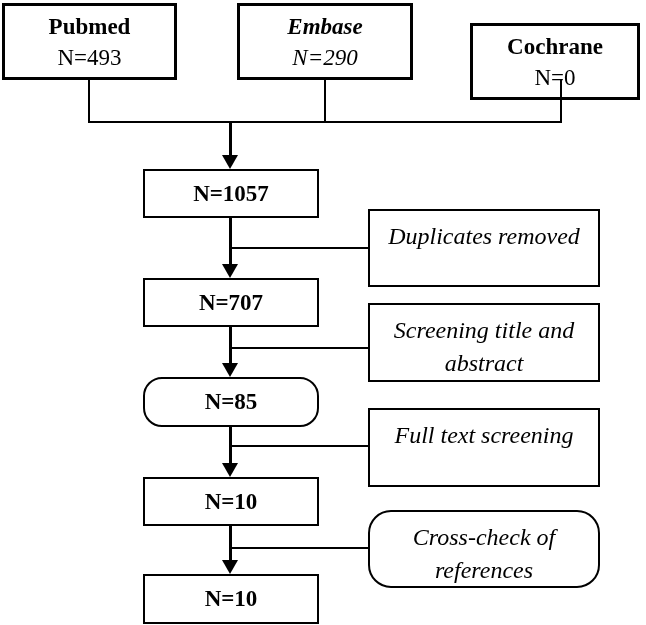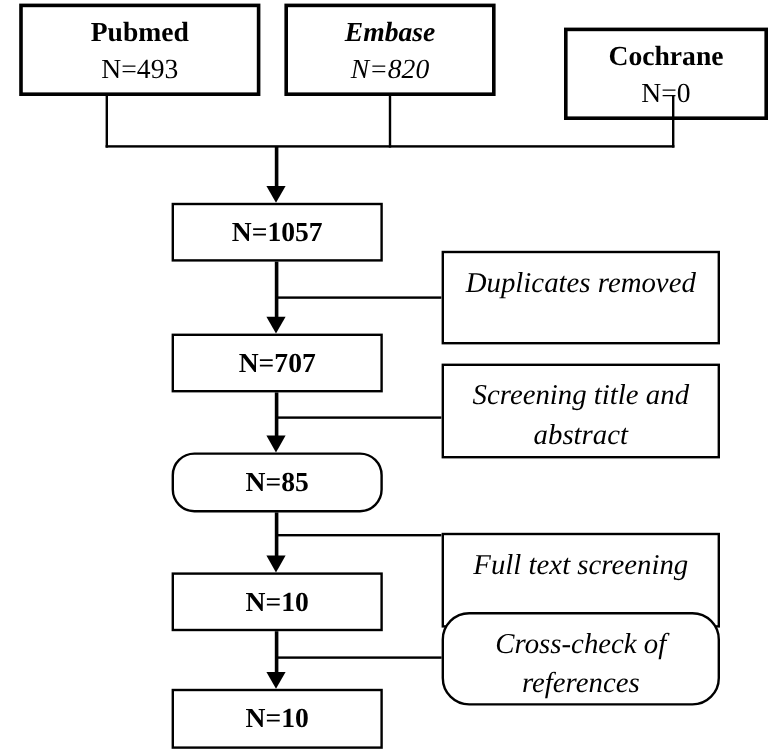--- a/index.html
+++ b/index.html
@@ -73,7 +73,7 @@
 
 <div class="canvas">
 
-  <div class="box src-box" style="left:16px; top:3px; width:201px; height:77px;">
+  <div class="box src-box" style="left:2px; top:3px; width:175px; height:77px;">
     <div class="src-name">Pubmed</div>
     <div class="src-count">N=493</div>
   </div>

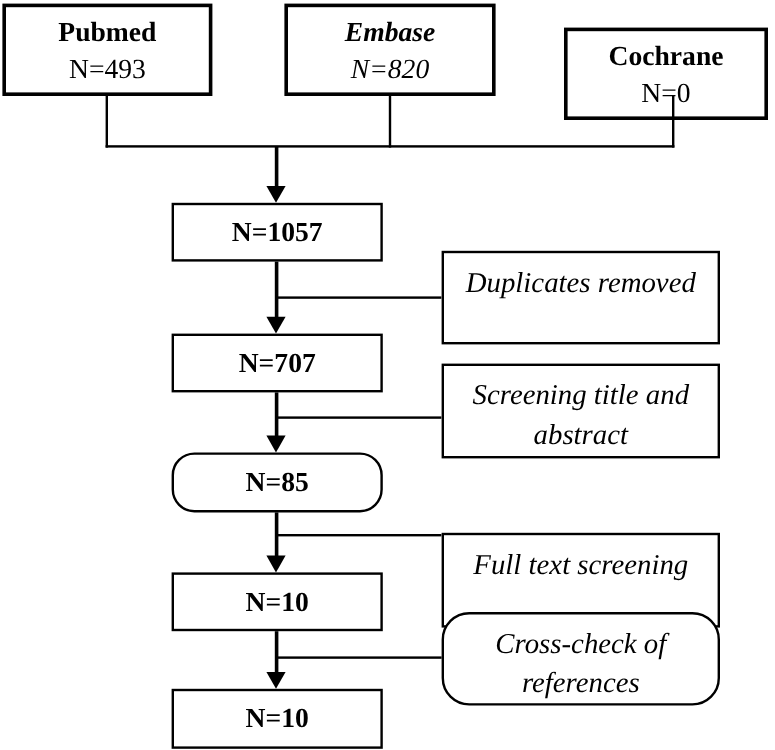--- a/index.html
+++ b/index.html
@@ -79,7 +79,7 @@
   </div>
   <div class="box src-box" style="left:237px; top:3px; width:176px; height:77px;font-style:italic;">
     <div class="src-name">Embase</div>
-    <div class="src-count">N=820</div>
+    <div class="src-count">N=290</div>
   </div>
   <div class="box src-box" style="left:470px; top:3px; width:170px; height:77px;margin-top:20px;">
     <div class="src-name">Cochrane</div>

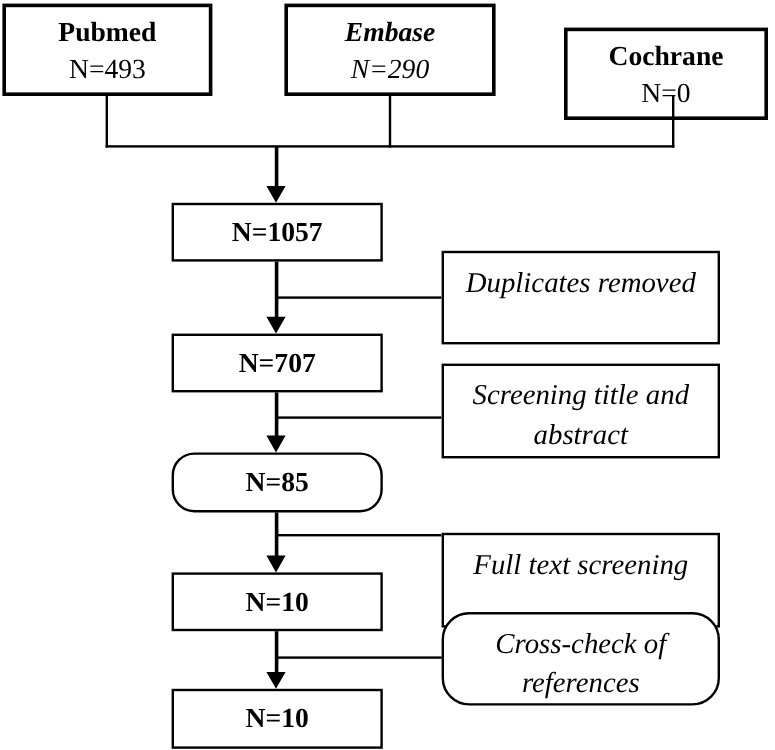--- a/index.html
+++ b/index.html
@@ -132,7 +132,7 @@
   <div class="box side-box" style="left:368px; top:303px; width:232px; height:79px;">
     <div class="side-label">Screening title and abstract</div>
   </div>
-  <div class="box side-box" style="left:368px; top:408px; width:232px; height:79px;margin-top:36px;">
+  <div class="box side-box" style="left:368px; top:408px; width:232px; height:79px;">
     <div class="side-label">Full text screening</div>
   </div>
   <div class="box side-box" style="left:368px; top:510px; width:232px; height:78px;border-radius:23px;">

